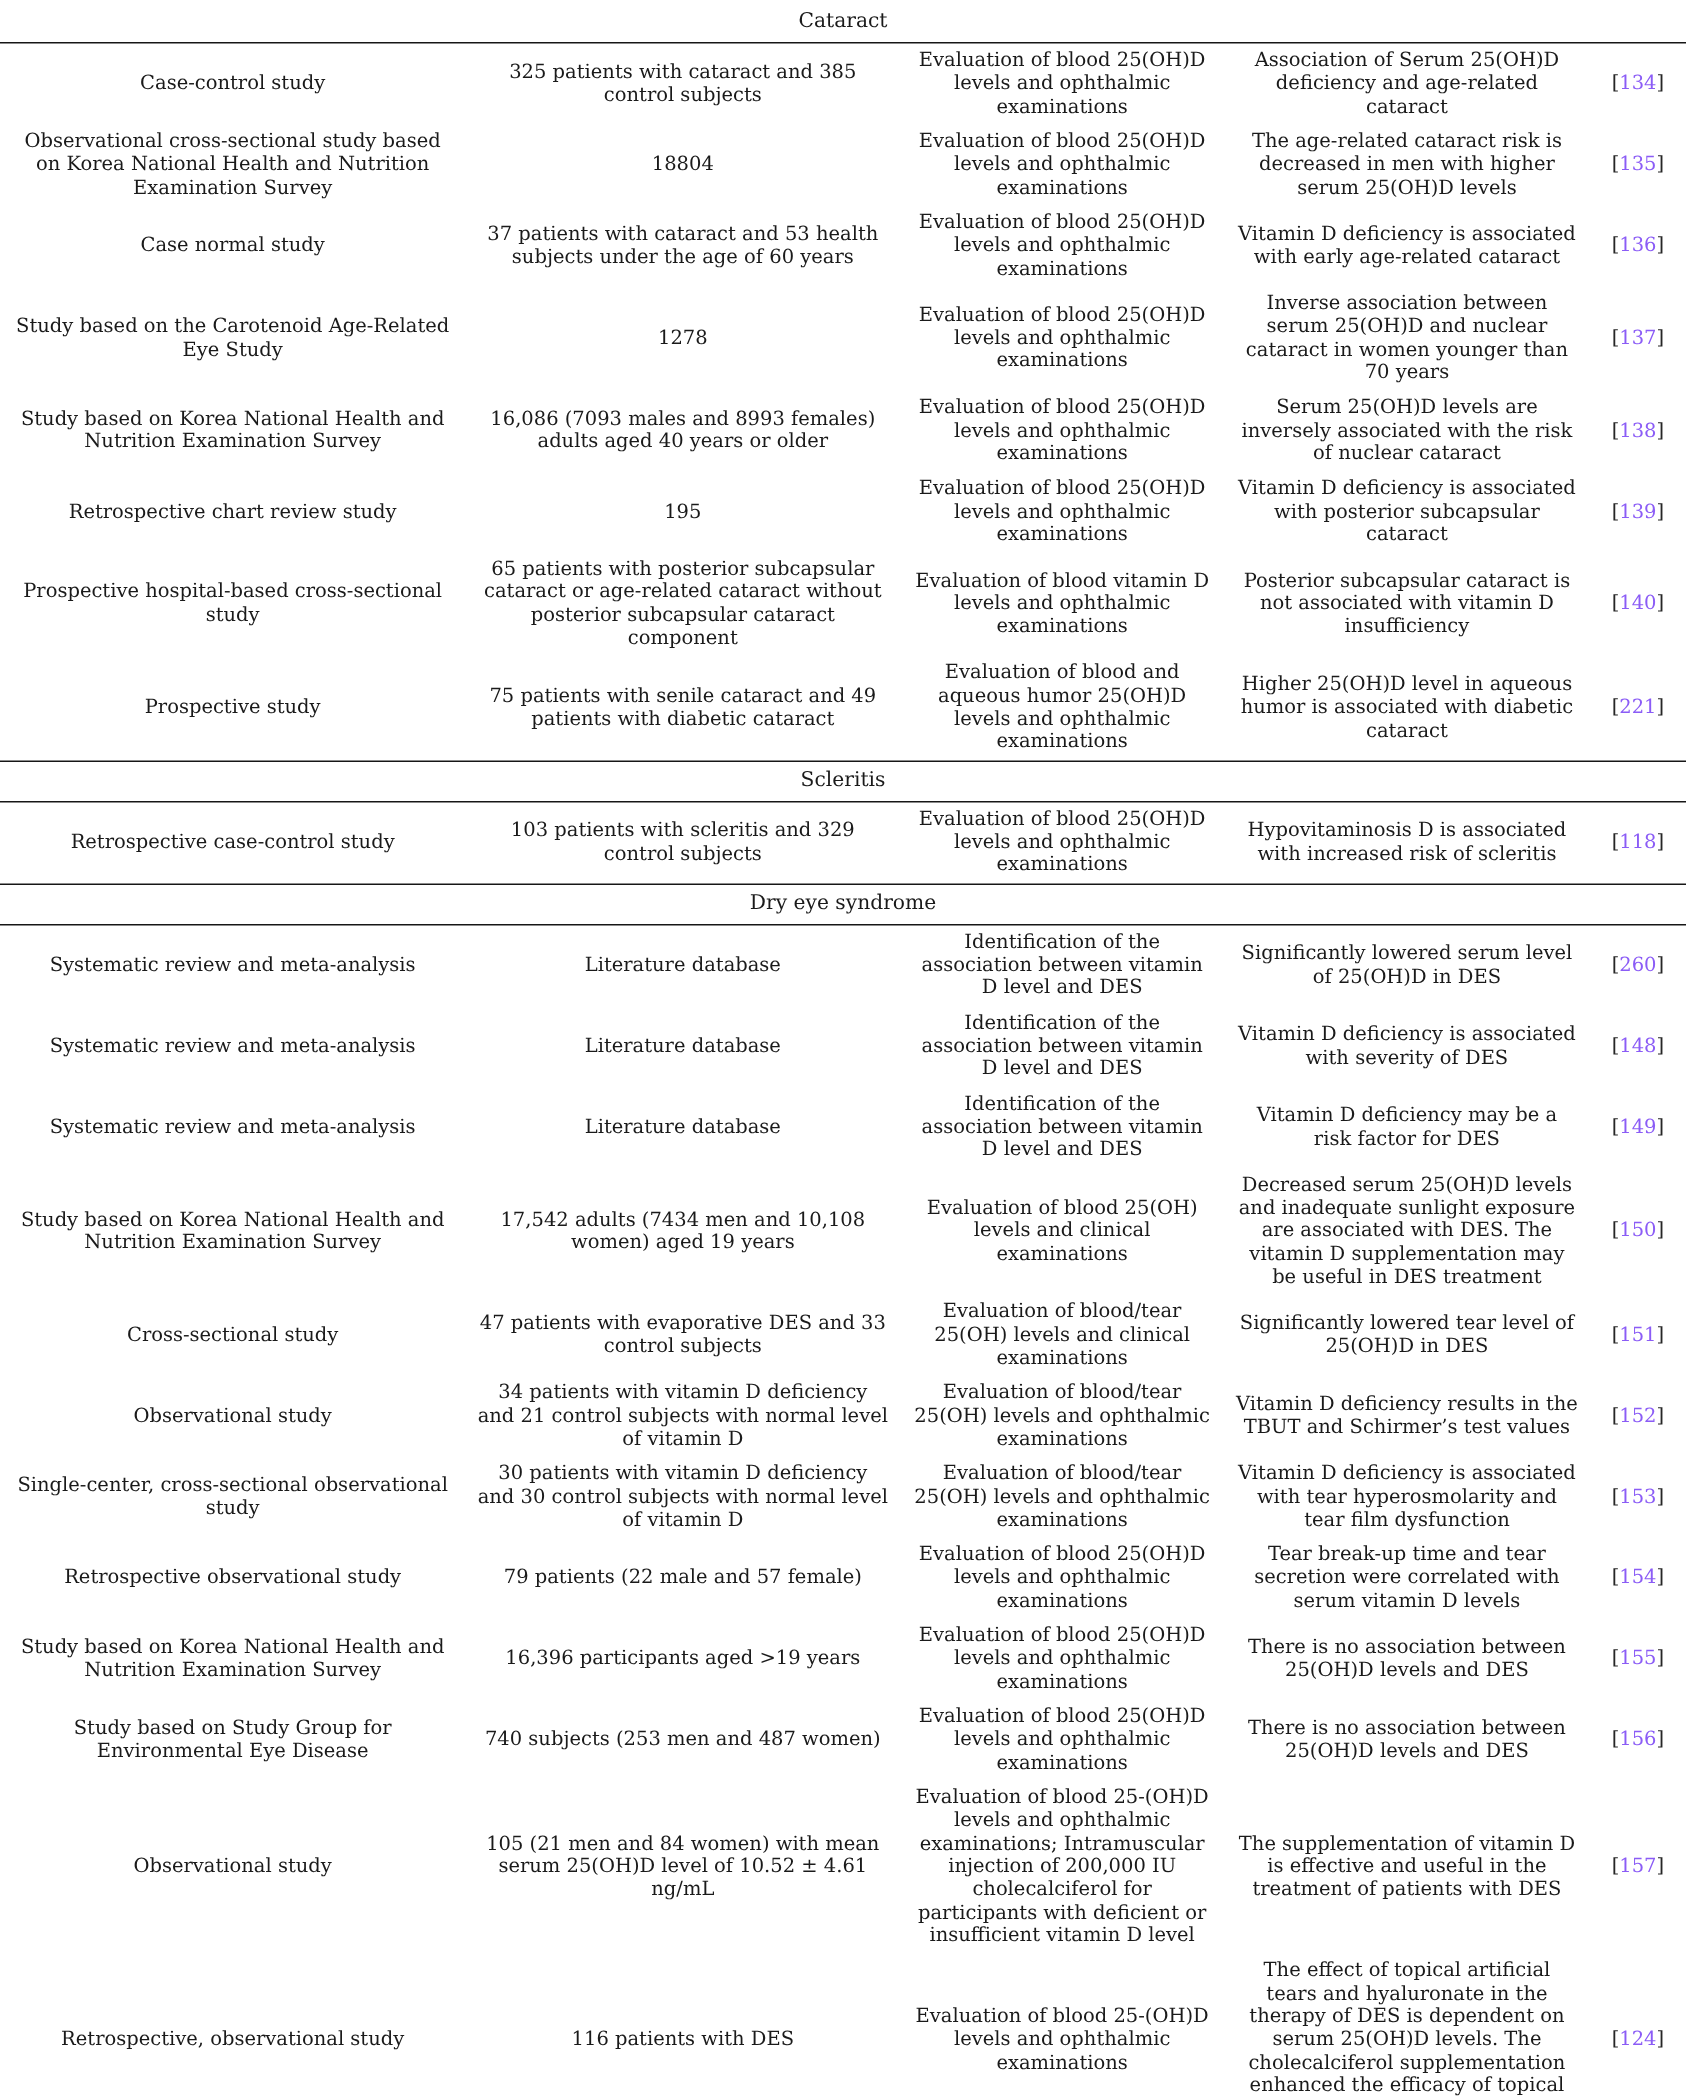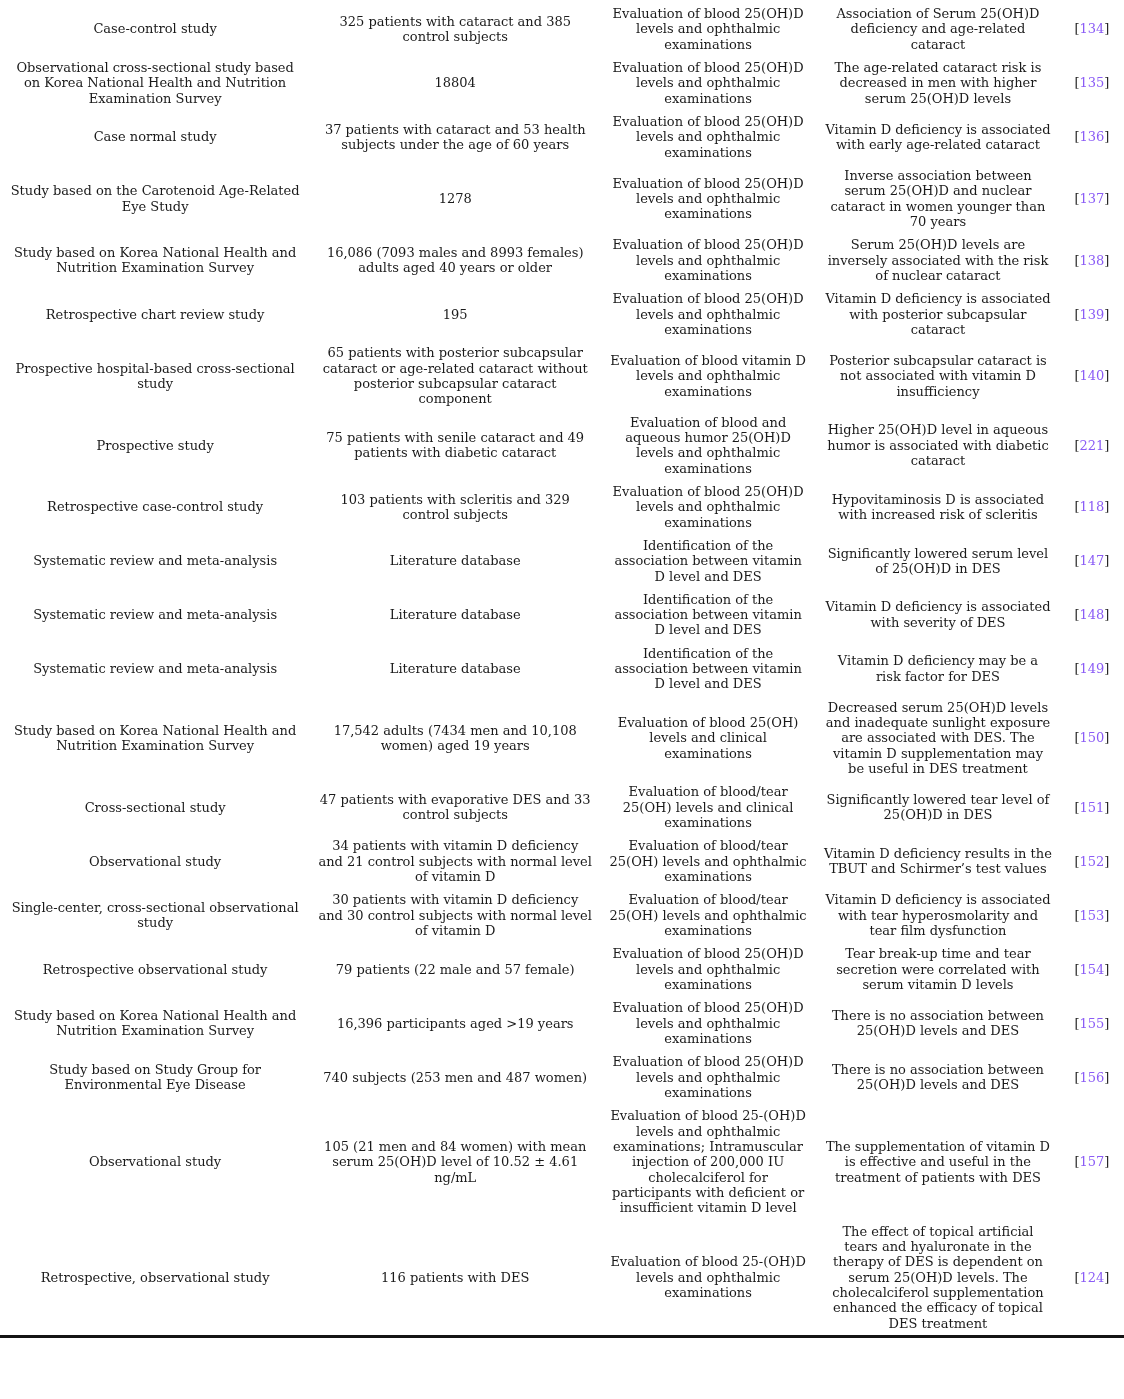--- a/index.html
+++ b/index.html
@@ -63,6 +63,9 @@
       <col style="width:5.7%">
     </colgroup>
     <tbody>
+  <tr class="section-row">
+    <td colspan="5">Cataract</td>
+  </tr>
 
   <tr class="data-row">
     <td>Case-control study</td>

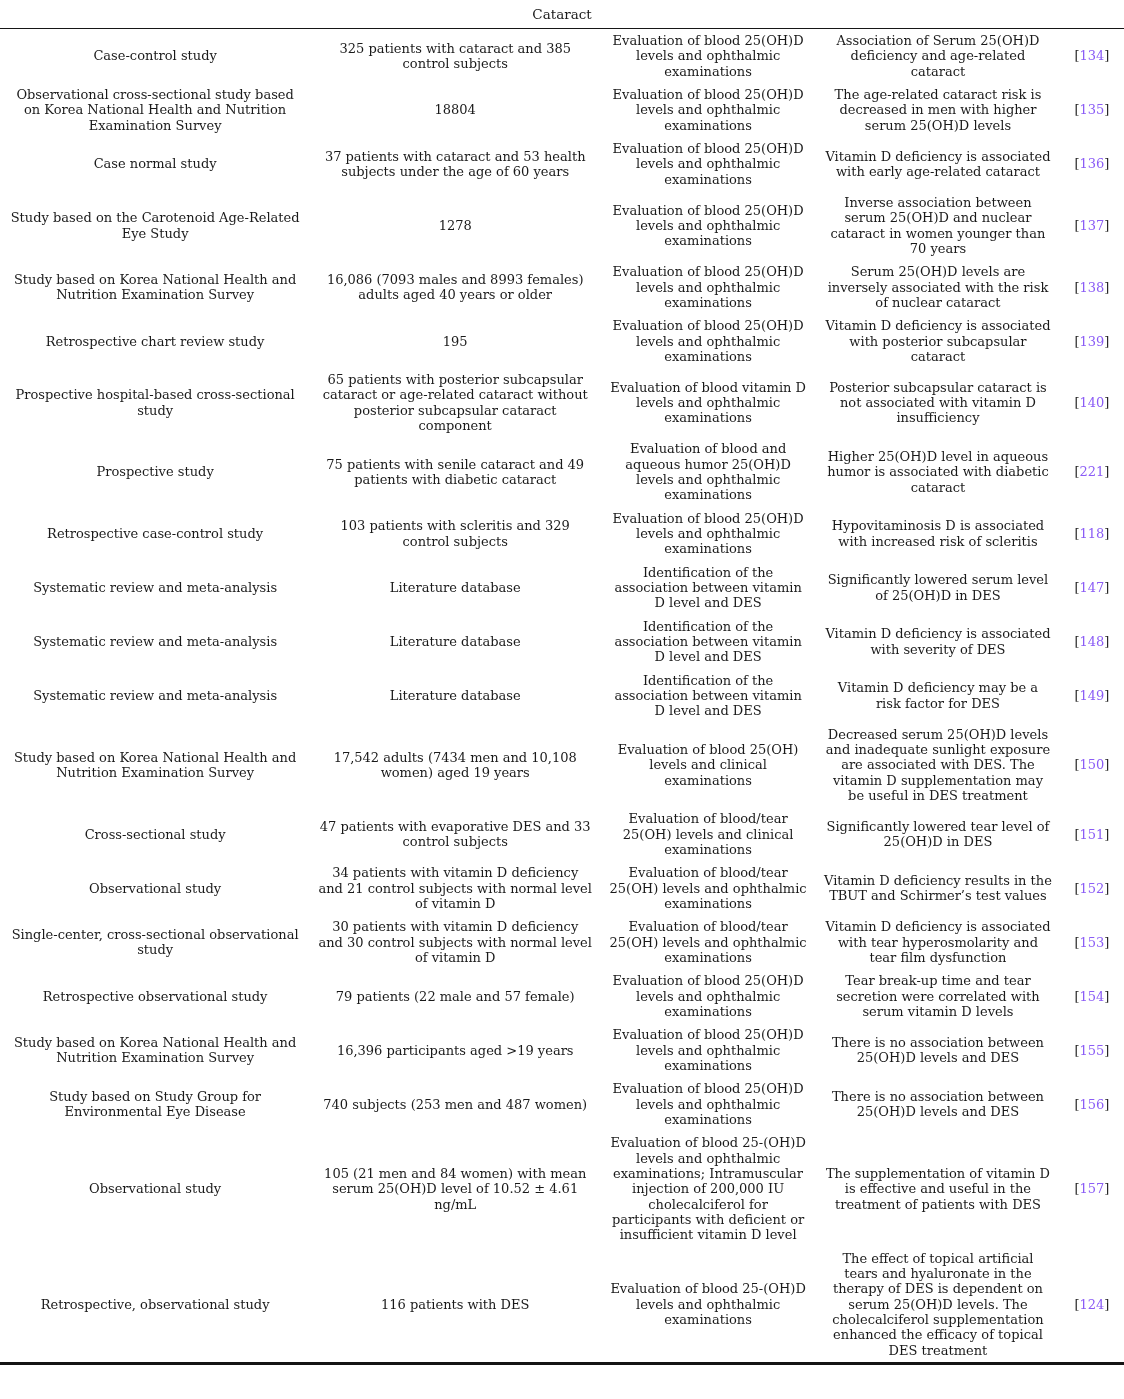--- a/index.html
+++ b/index.html
@@ -131,6 +131,9 @@
     <td><a class="cite"><span class="br">[</span><span class="num">221</span><span class="br">]</span></a></td>
   </tr>
 
+  <tr class="section-row">
+    <td colspan="5">Scleritis</td>
+  </tr>
 
   <tr class="data-row">
     <td>Retrospective case-control study</td>

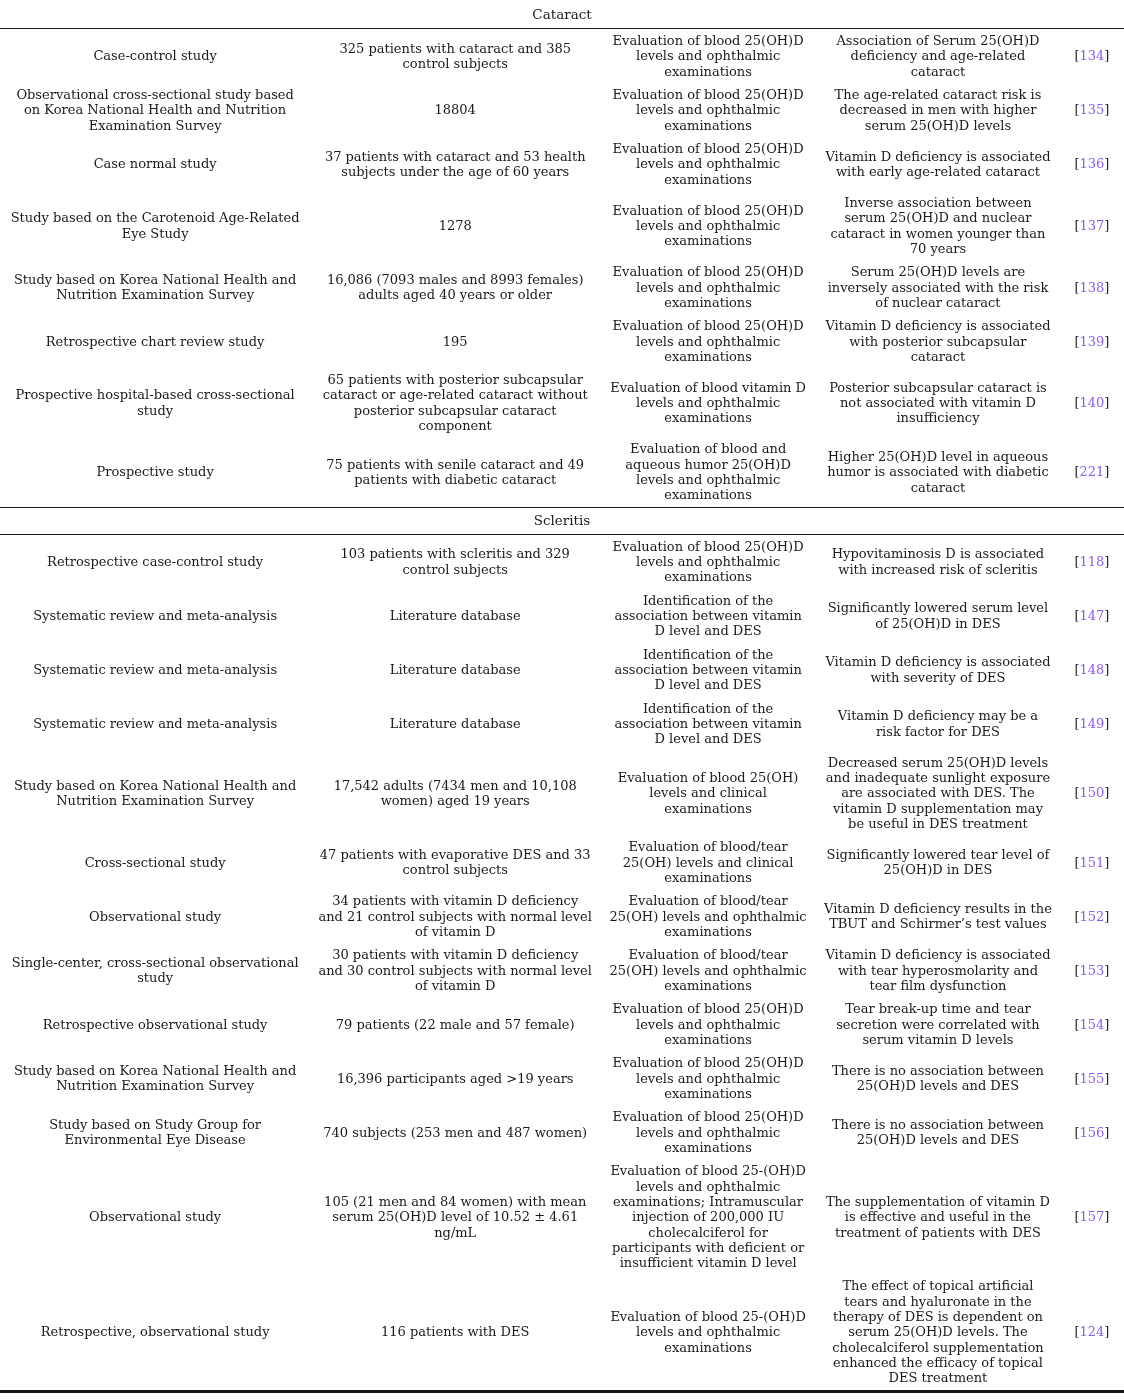--- a/index.html
+++ b/index.html
@@ -143,6 +143,9 @@
     <td><a class="cite"><span class="br">[</span><span class="num">118</span><span class="br">]</span></a></td>
   </tr>
 
+  <tr class="section-row">
+    <td colspan="5">Dry eye syndrome</td>
+  </tr>
 
   <tr class="data-row">
     <td>Systematic review and meta-analysis</td>

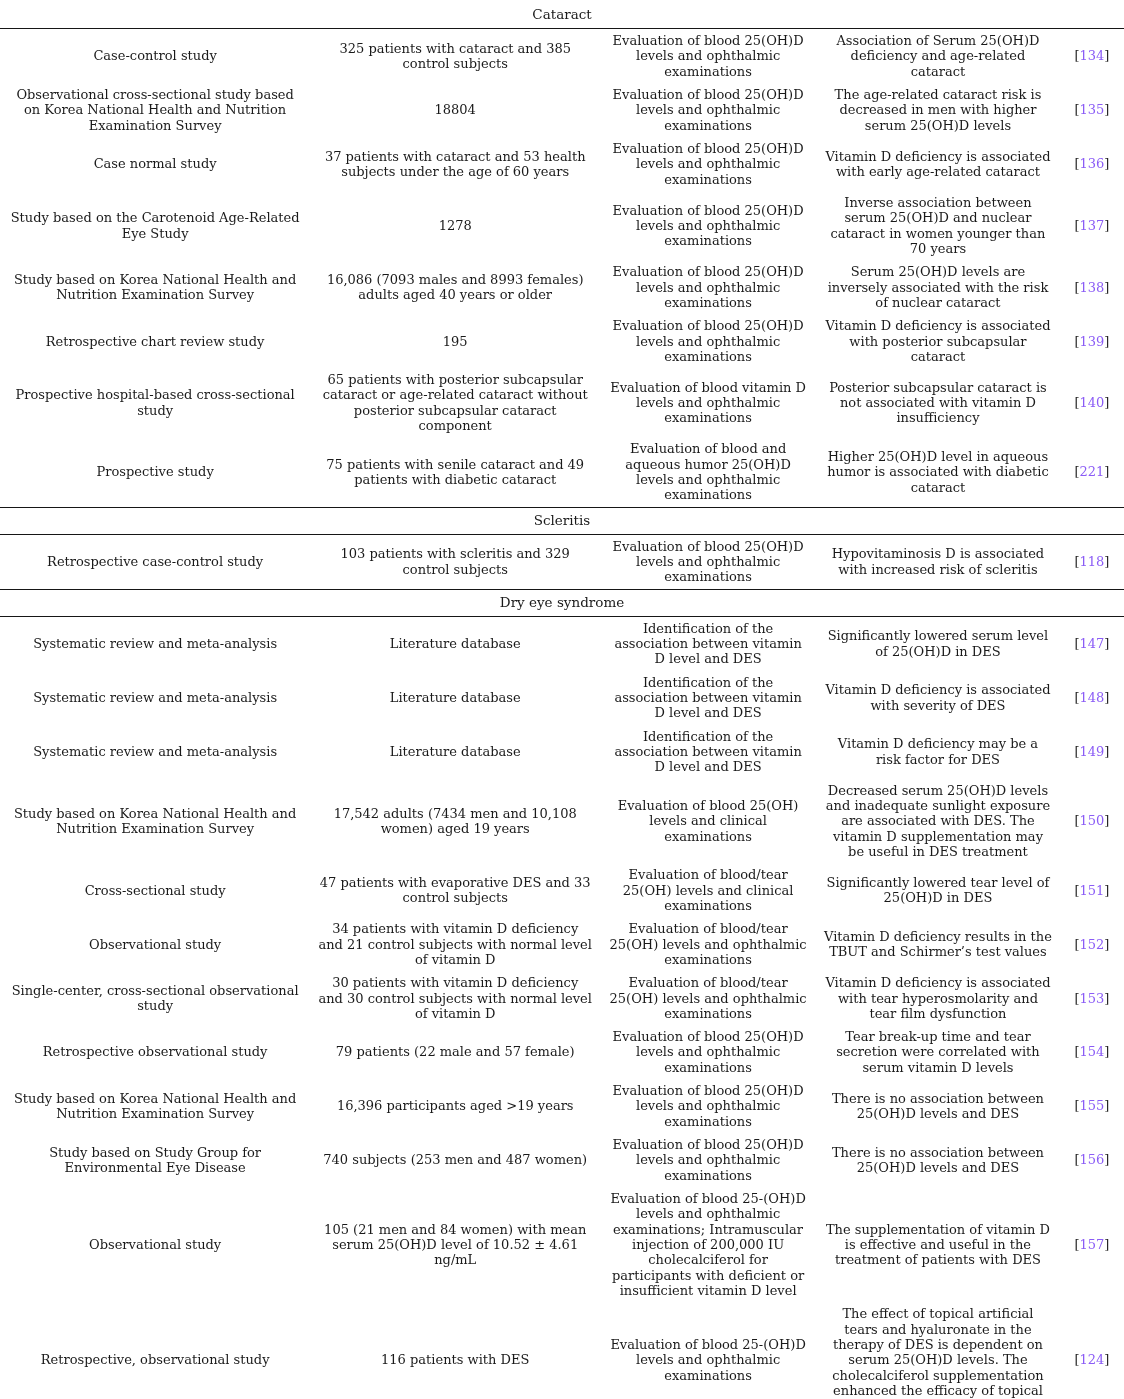--- a/index.html
+++ b/index.html
@@ -152,7 +152,7 @@
     <td>Literature database</td>
     <td>Identification of the association between vitamin D level and DES</td>
     <td>Significantly lowered serum level of 25(OH)D in DES</td>
-    <td><a class="cite"><span class="br">[</span><span class="num">147</span><span class="br">]</span></a></td>
+    <td><a class="cite"><span class="br">[</span><span class="num">260</span><span class="br">]</span></a></td>
   </tr>
 
   <tr class="data-row">

